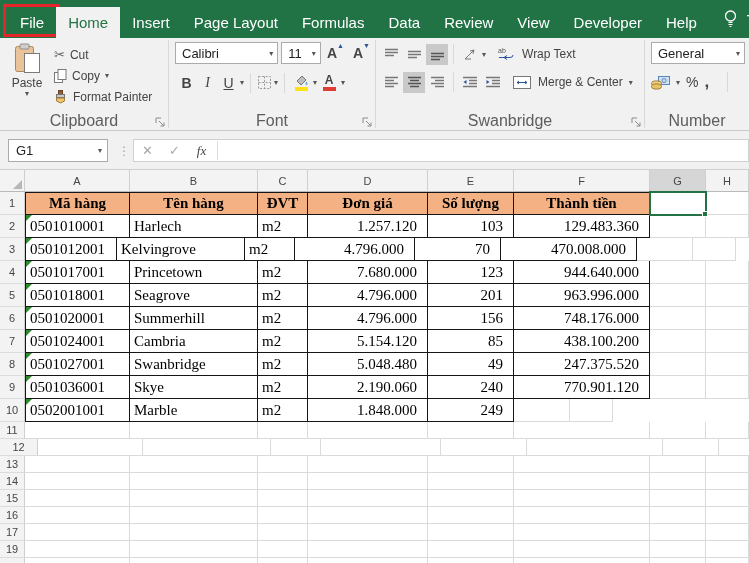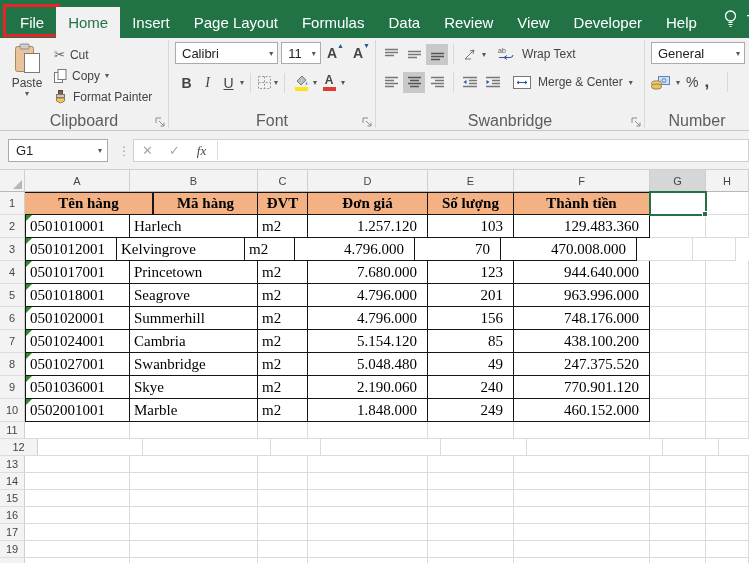--- a/index.html
+++ b/index.html
@@ -396,8 +396,8 @@
       </div>
       <div class="grow" style="height: 23px;">
         <div class="rowh" style="width: 25px;">1</div>
+        <div class="cell tbl first-col first-row th" style="width: 105px; background: rgb(244, 177, 131);">Mã hàng</div>
         <div class="cell tbl first-row th" style="width: 128px; background: rgb(244, 177, 131);">Tên hàng</div>
-        <div class="cell tbl first-col first-row th" style="width: 105px; background: rgb(244, 177, 131);">Mã hàng</div>
         <div class="cell tbl first-row th" style="width: 50px; background: rgb(244, 177, 131);">ĐVT</div>
         <div class="cell tbl first-row th" style="width: 120px; background: rgb(244, 177, 131);">Đơn giá</div>
         <div class="cell tbl first-row th" style="width: 86px; background: rgb(244, 177, 131);">Số lượng</div>

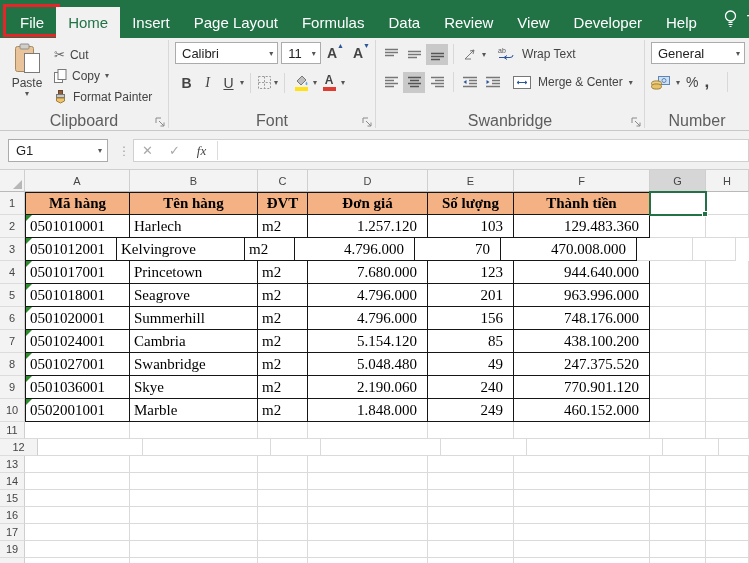--- a/index.html
+++ b/index.html
@@ -502,7 +502,6 @@
         <div class="cell tbl al" style="width: 50px;">m2</div>
         <div class="cell tbl ar" style="width: 120px;">1.848.000</div>
         <div class="cell tbl ar" style="width: 86px;">249</div>
-        <div class="cell tbl ar" style="width: 136px;">460.152.000</div>
         <div class="cell empty" style="width: 56px;"></div>
         <div class="cell empty" style="width: 43px;"></div>
       </div>

